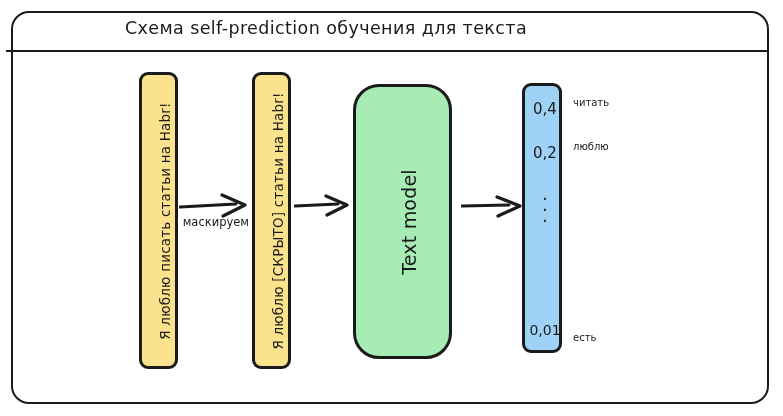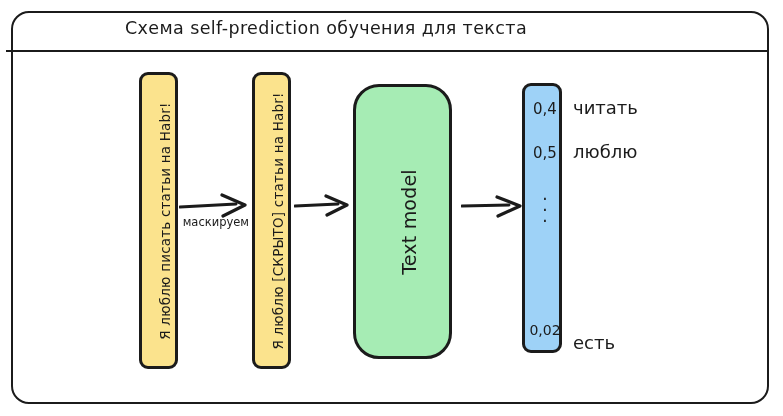--- a/index.html
+++ b/index.html
@@ -120,7 +120,7 @@
   .prob-word {
     position: absolute;
     left: 573px;
-    font-size: 18px;
+    font-size: 10px;
     color: #1b1b1b;
     white-space: nowrap;
   }

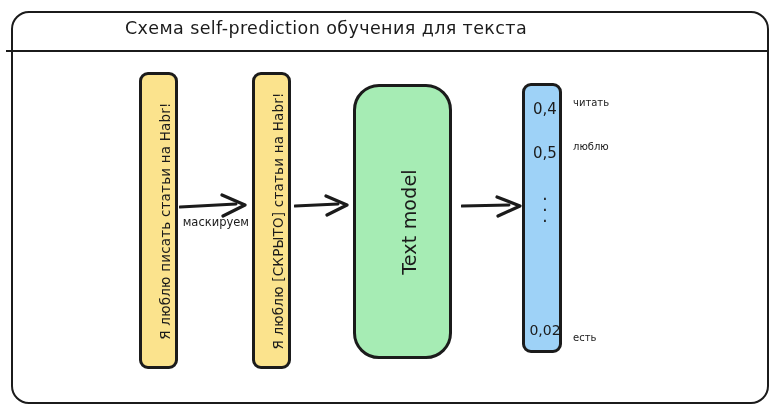--- a/index.html
+++ b/index.html
@@ -175,7 +175,7 @@
 
   <div class="box box-blue" id="box-probs">
     <div class="prob-value" style="top:14px;">0,4</div>
-    <div class="prob-value" style="top:58px;">0,5</div>
+    <div class="prob-value" style="top:58px;">0,2</div>
     <div class="prob-dots">
       <span>·</span>
       <span>·</span>

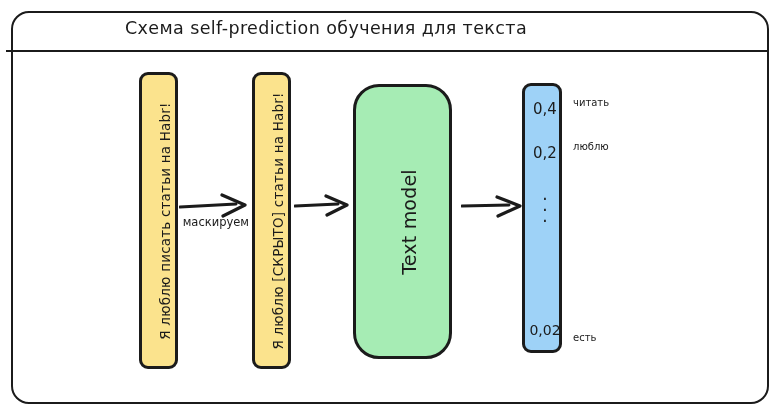--- a/index.html
+++ b/index.html
@@ -181,7 +181,7 @@
       <span>·</span>
       <span>·</span>
     </div>
-    <div class="prob-value" style="top:236px; font-size:14px;">0,02</div>
+    <div class="prob-value" style="top:236px; font-size:14px;">0,01</div>
   </div>
 
   <div class="prob-word" style="top:97px;">читать</div>

